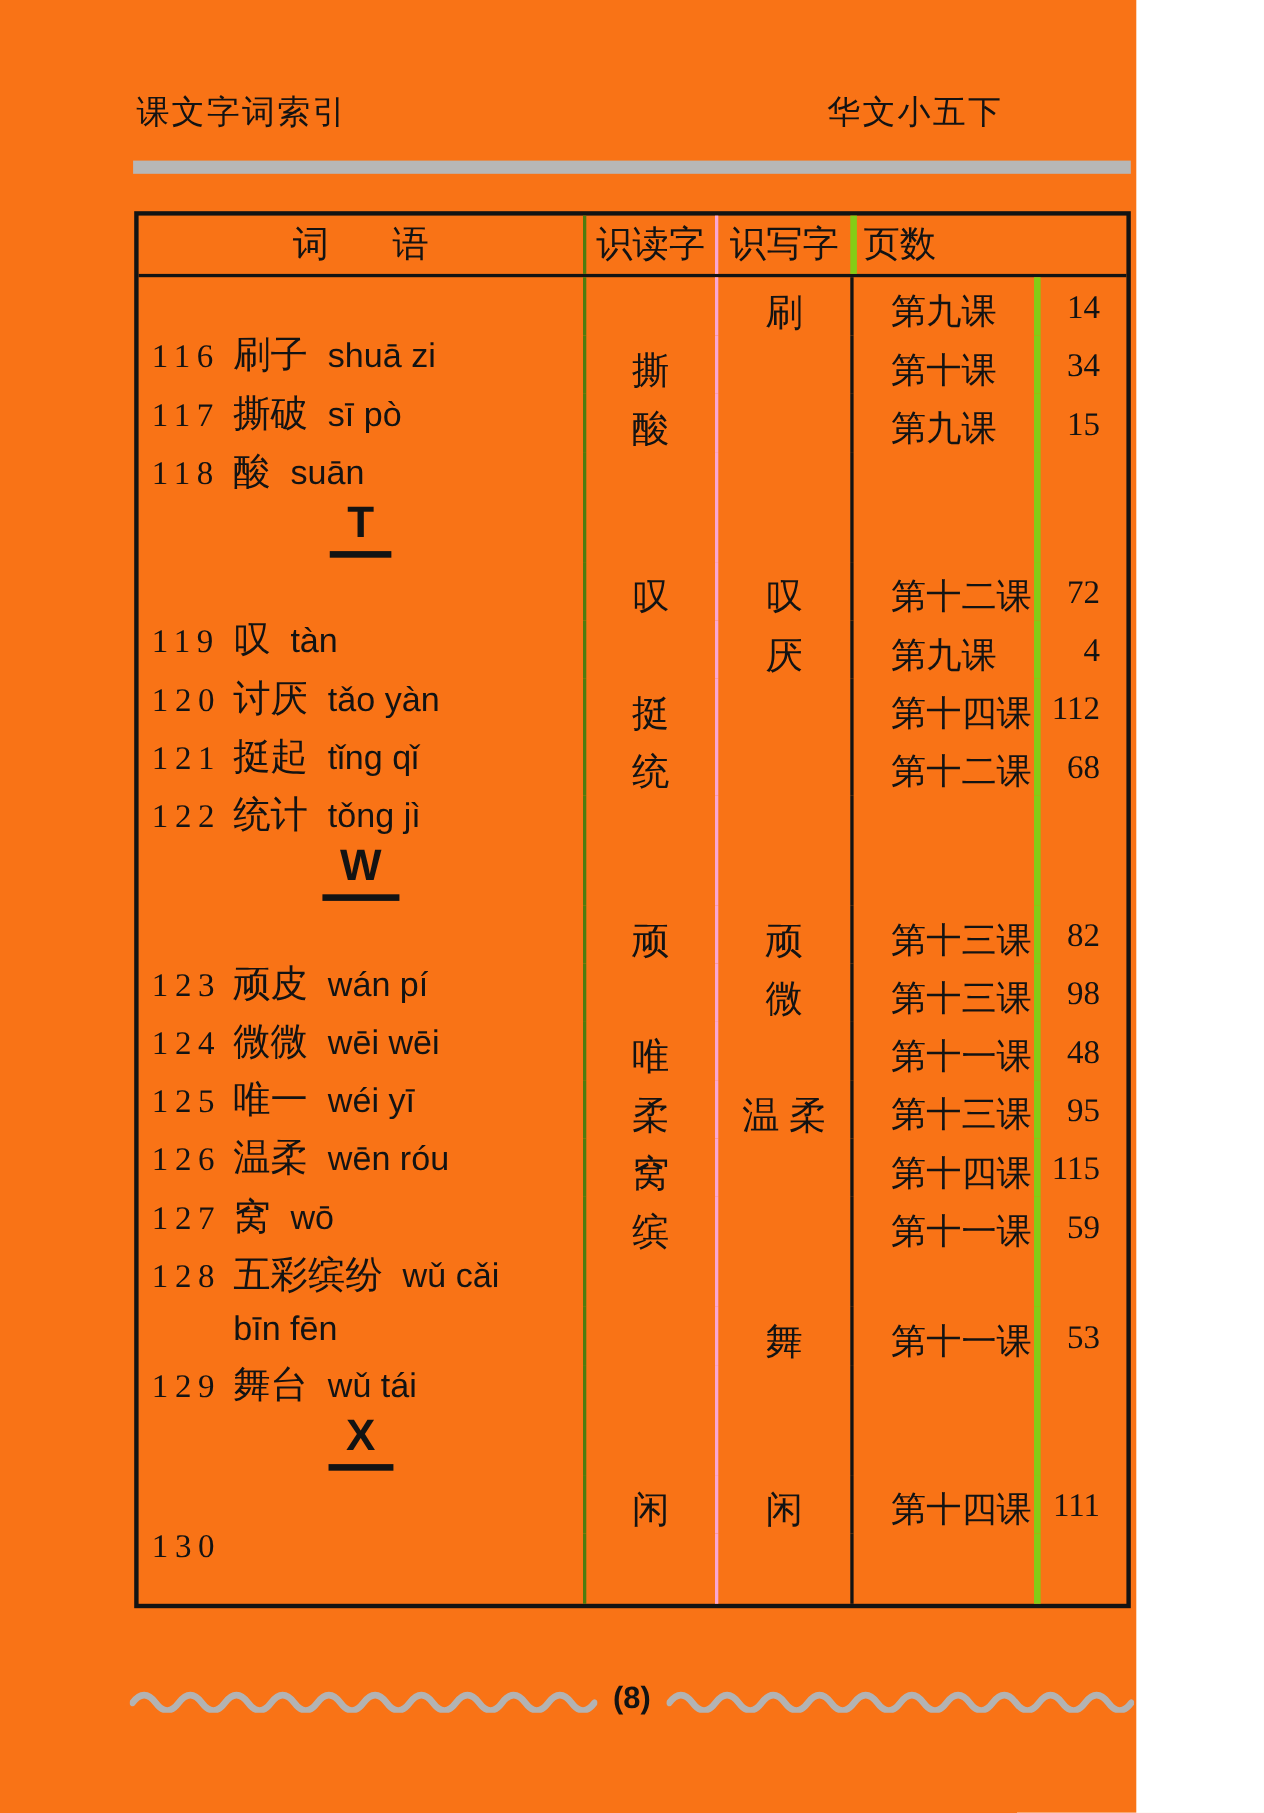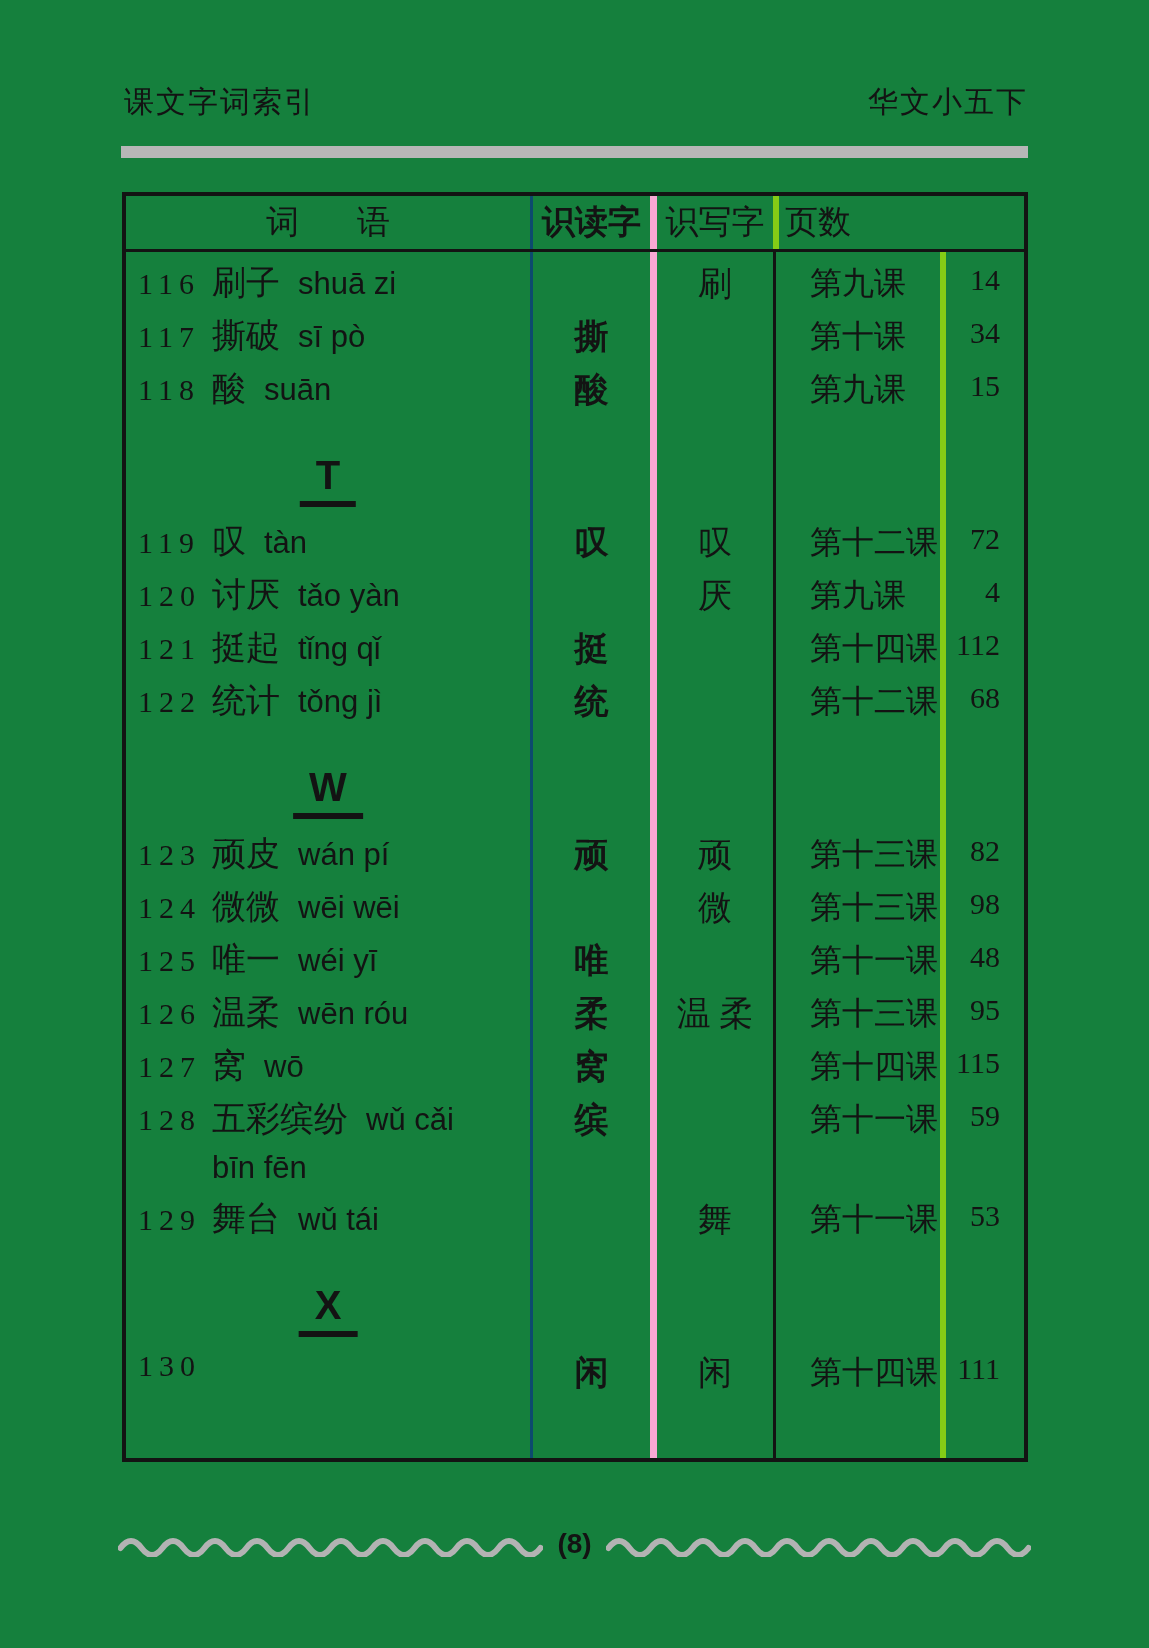--- a/index.html
+++ b/index.html
@@ -3,7 +3,7 @@
 <meta charset="utf-8">
 <style>
   html,body{margin:0;padding:0;background:#fff;}
-  .page{position:relative;width:1149px;height:1648px;background:#15803d;overflow:hidden;
+  .page{position:relative;width:1033px;height:1648px;background:#f97316;overflow:hidden;
         font-family:"Liberation Serif","DejaVu Serif",serif;color:#131313;}
   .hdr-left{position:absolute;top:82px;left:124px;font-size:30px;letter-spacing:2px;}
   .hdr-right{position:absolute;top:82px;right:121px;font-size:30px;letter-spacing:2px;text-align:right;}

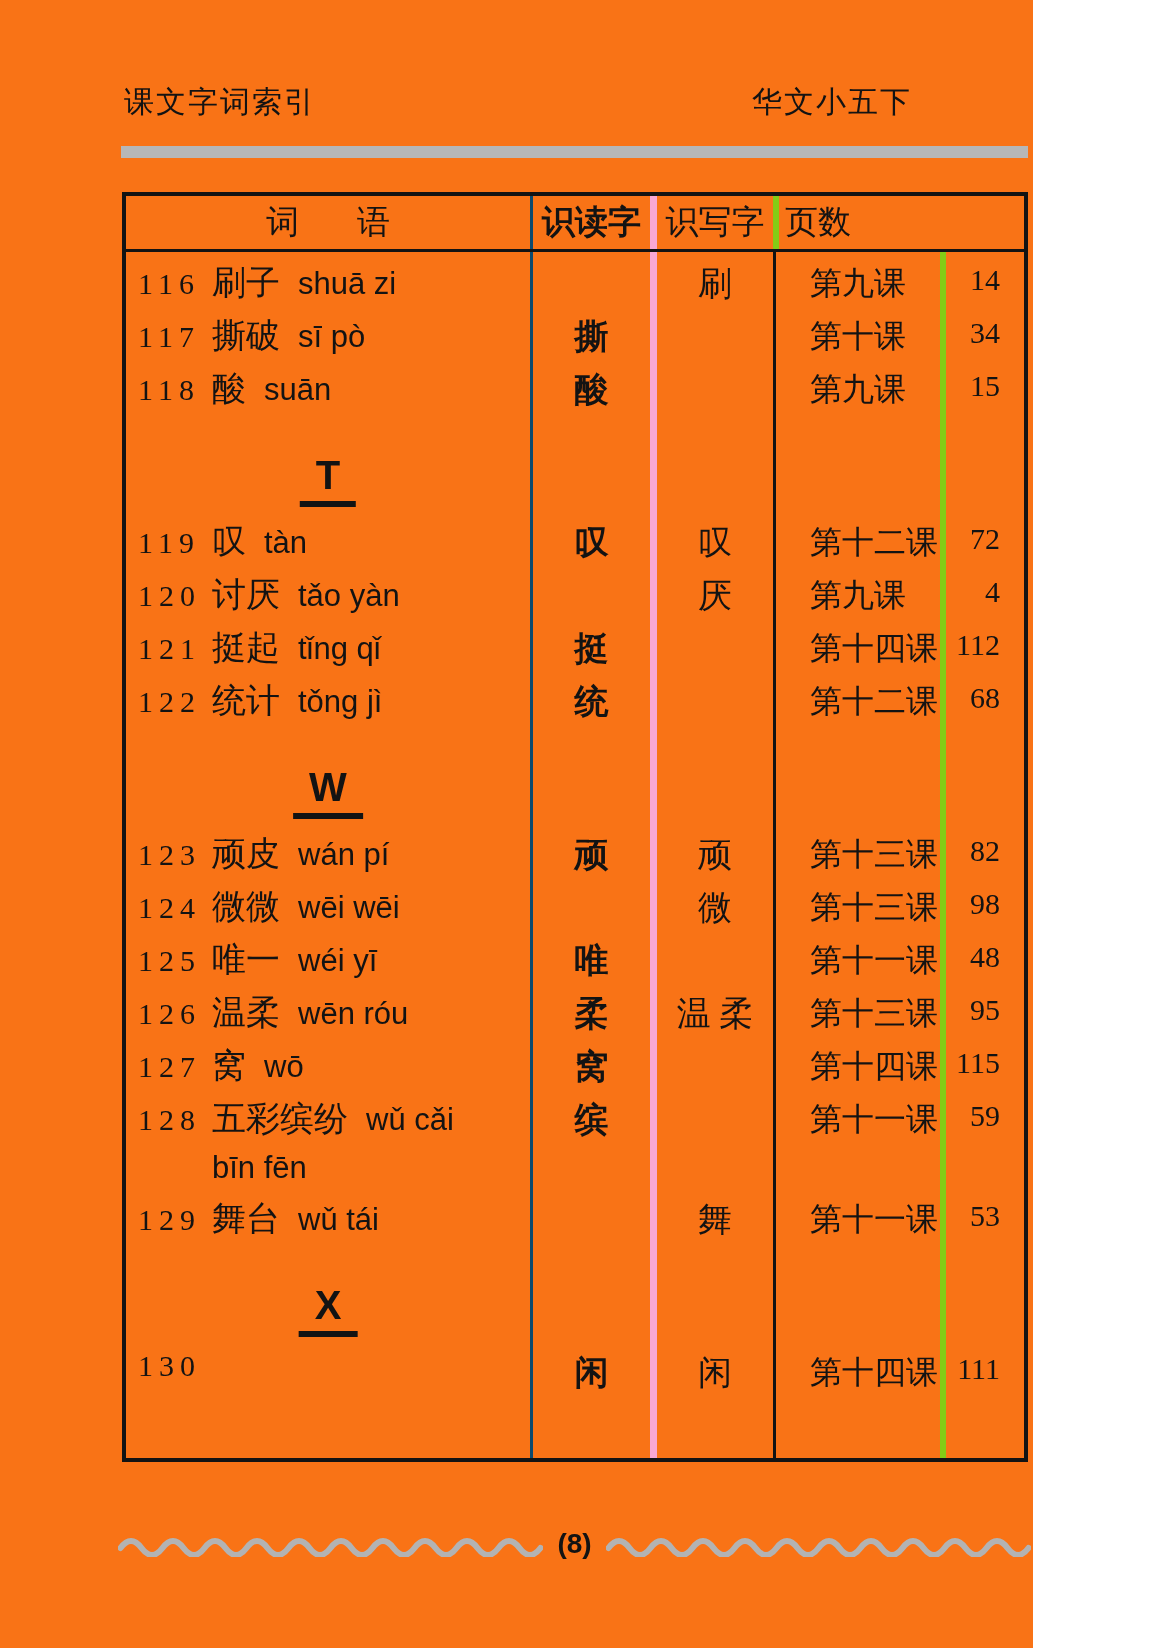--- a/index.html
+++ b/index.html
@@ -13,7 +13,7 @@
   .trow{display:flex;}
   .cell{box-sizing:border-box;}
   .c1{width:404px;}
-  .c2{width:120px;border-left:3px solid #0c4a6e;font-weight:bold;}
+  .c2{width:120px;border-left:3px solid #4d7c0f;}
   .c3{width:123px;border-left:7px solid #f9a8d4;}
   .c4{width:167px;border-left:3px solid #131313;}
   .c5{width:84px;border-left:6px solid #84cc16;}

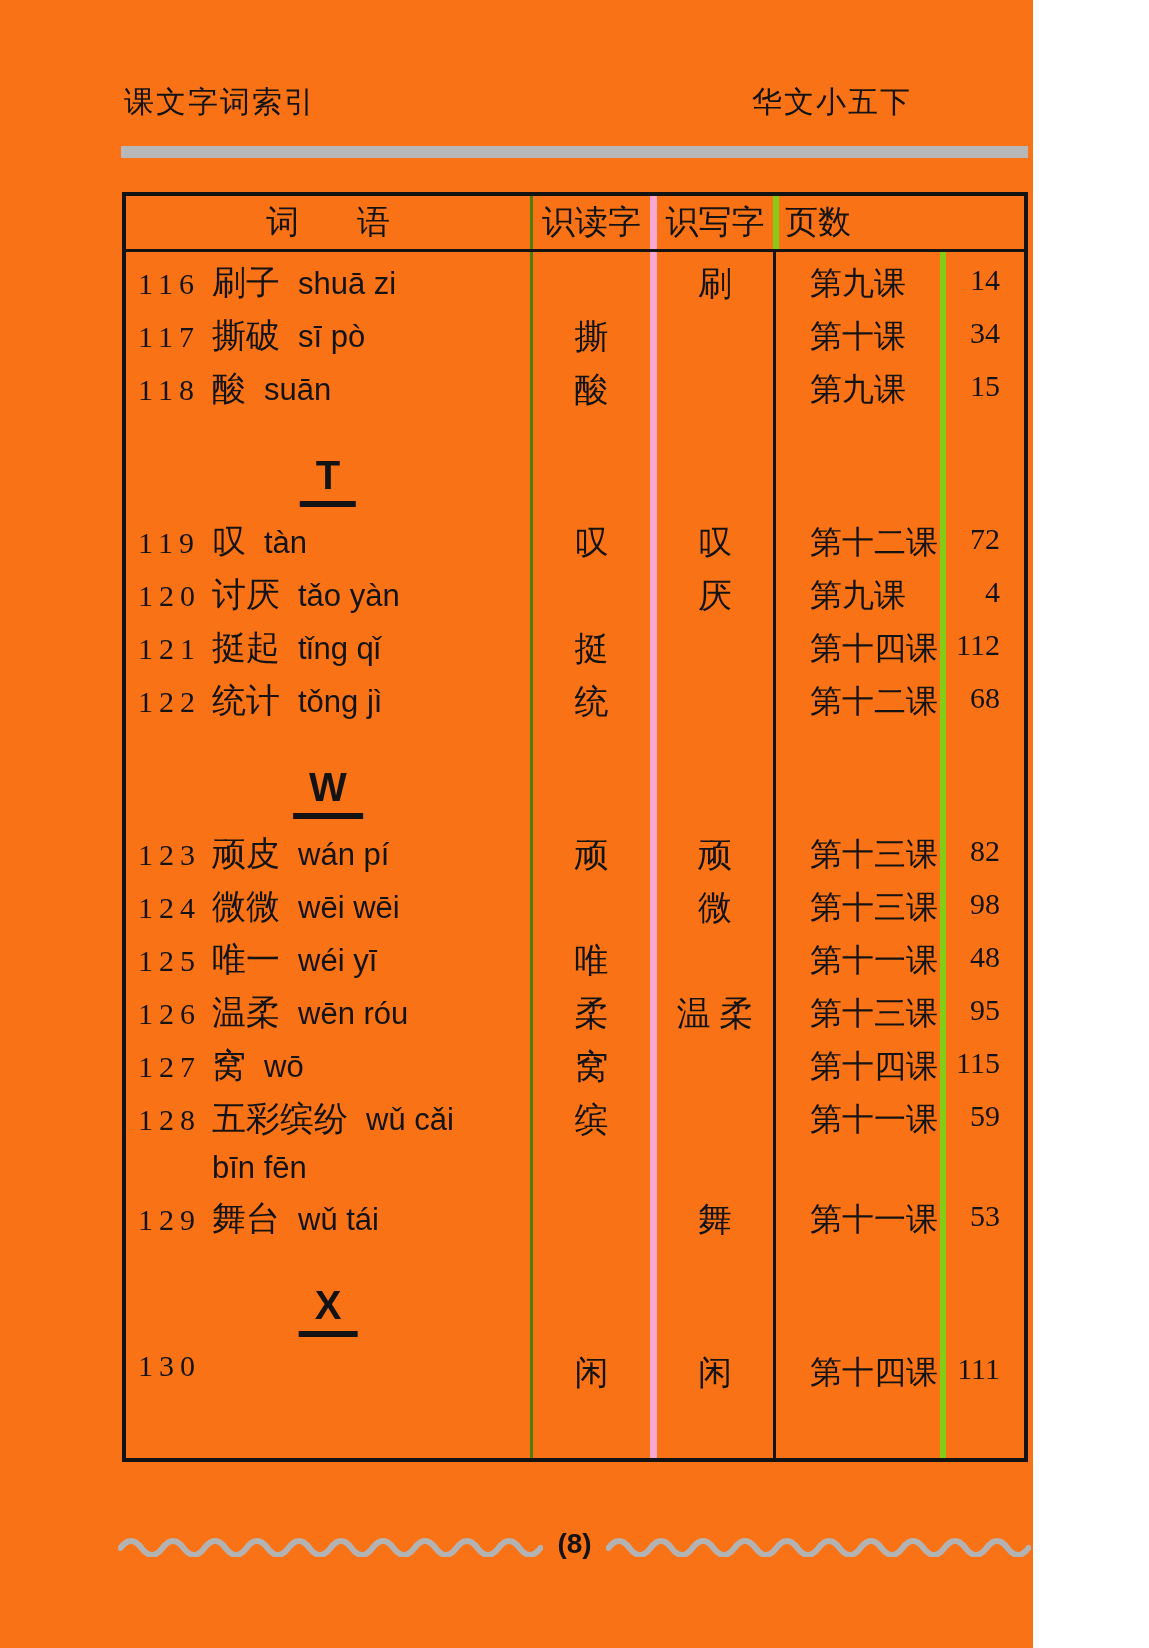--- a/index.html
+++ b/index.html
@@ -14,7 +14,7 @@
   .cell{box-sizing:border-box;}
   .c1{width:404px;}
   .c2{width:120px;border-left:3px solid #4d7c0f;}
-  .c3{width:123px;border-left:7px solid #f9a8d4;}
+  .c3{width:123px;border-left:3px solid #f9a8d4;}
   .c4{width:167px;border-left:3px solid #131313;}
   .c5{width:84px;border-left:6px solid #84cc16;}
   .thead{height:56px;border-bottom:3px solid #131313;box-sizing:border-box;}

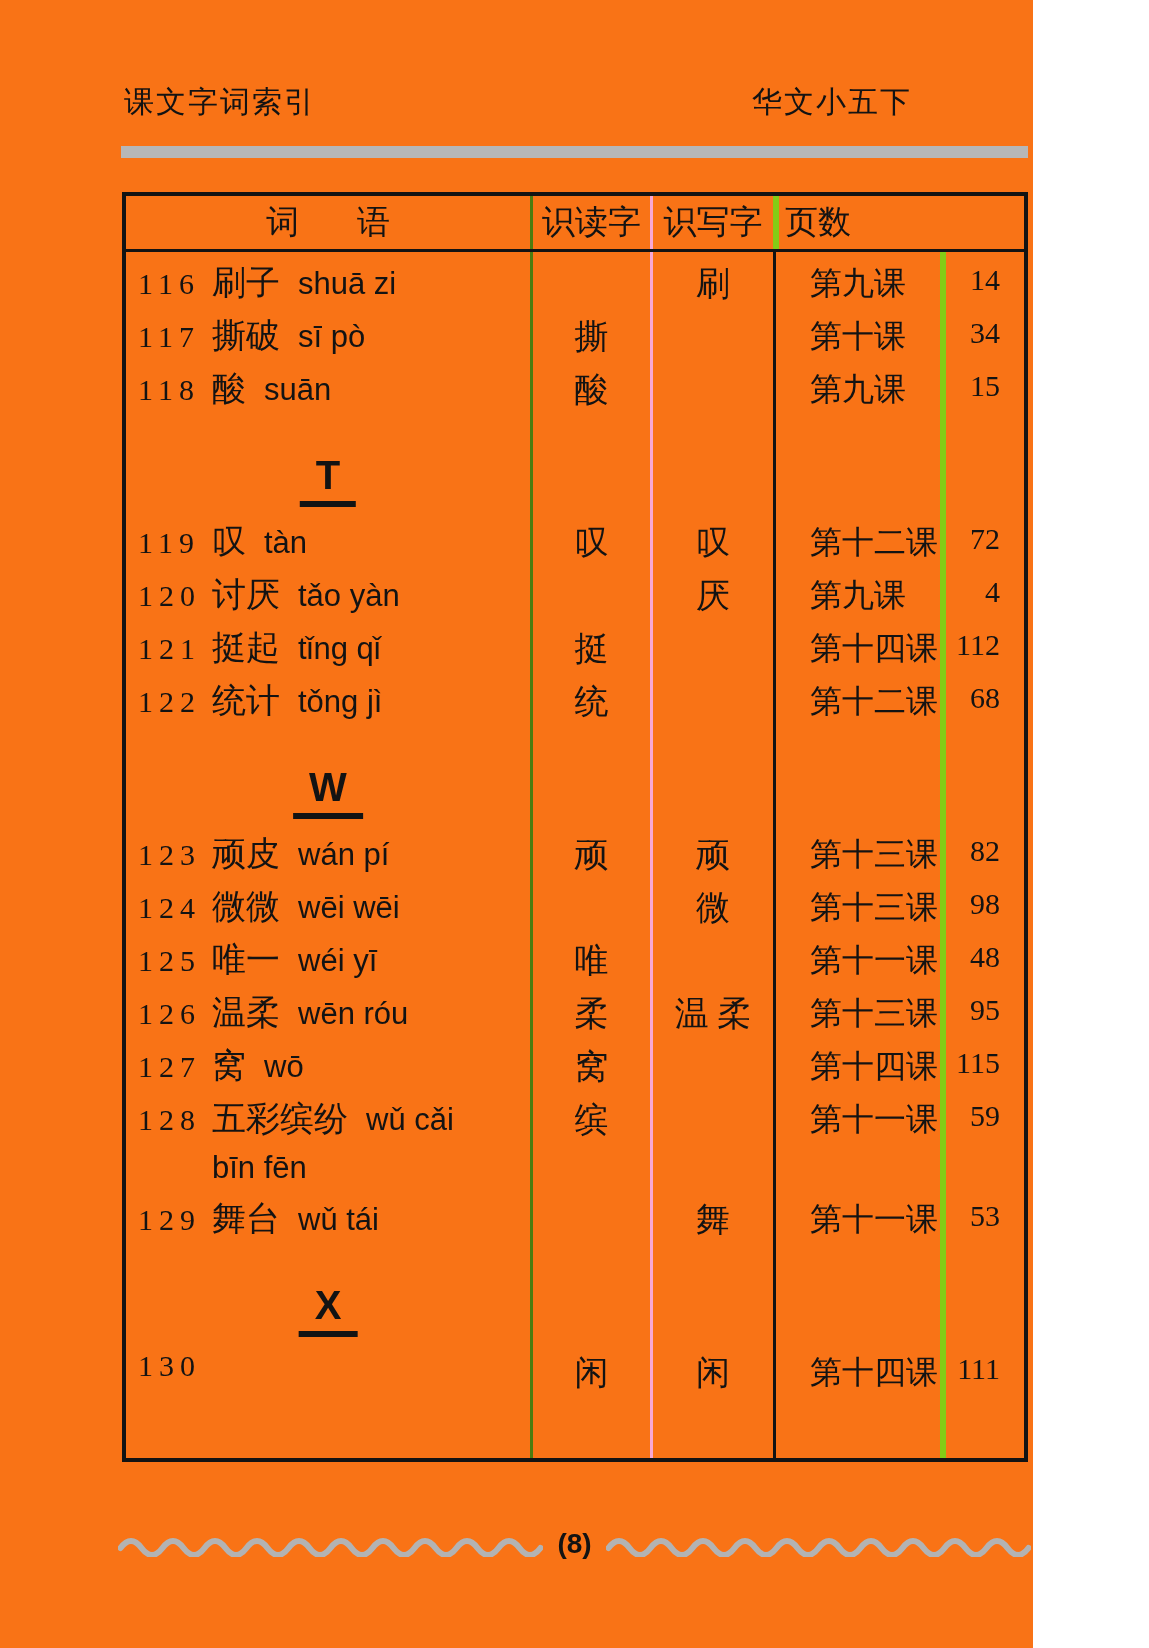--- a/index.html
+++ b/index.html
@@ -24,7 +24,7 @@
   .row-tall{height:100px;}
   .row-section{height:100px;}
   .row-pad{height:64px;}
-  .row-entry .c1{display:flex;align-items:baseline;padding-top:8px;}
+  .row-entry .c1{display:flex;align-items:baseline;padding-top:8px;margin-top:40px;}
   .num{flex:none;width:68px;margin-left:12px;font-size:30px;letter-spacing:6px;}
   .wordblock{margin-left:6px;}
   .word{font-size:34px;margin-right:18px;}

